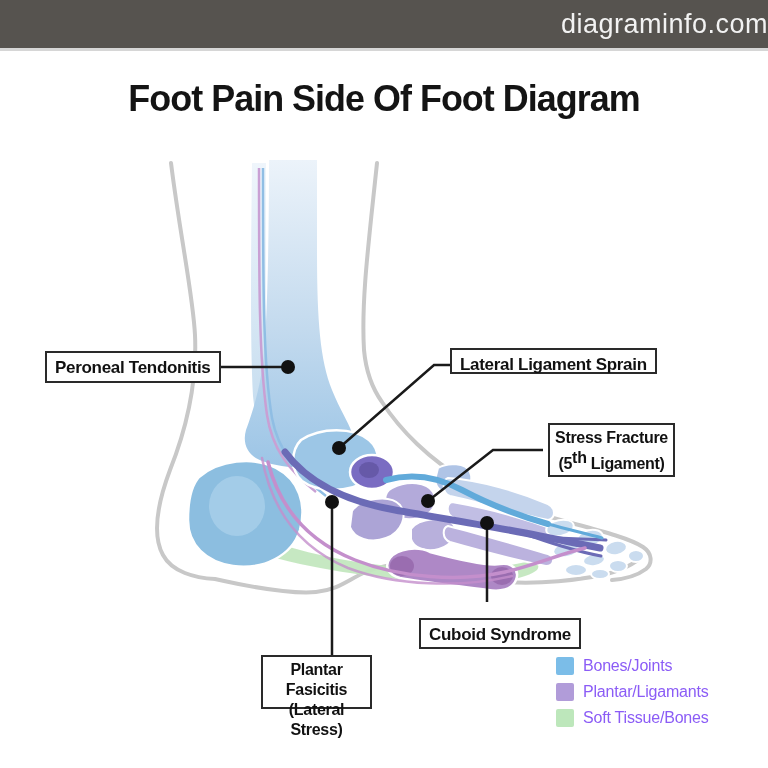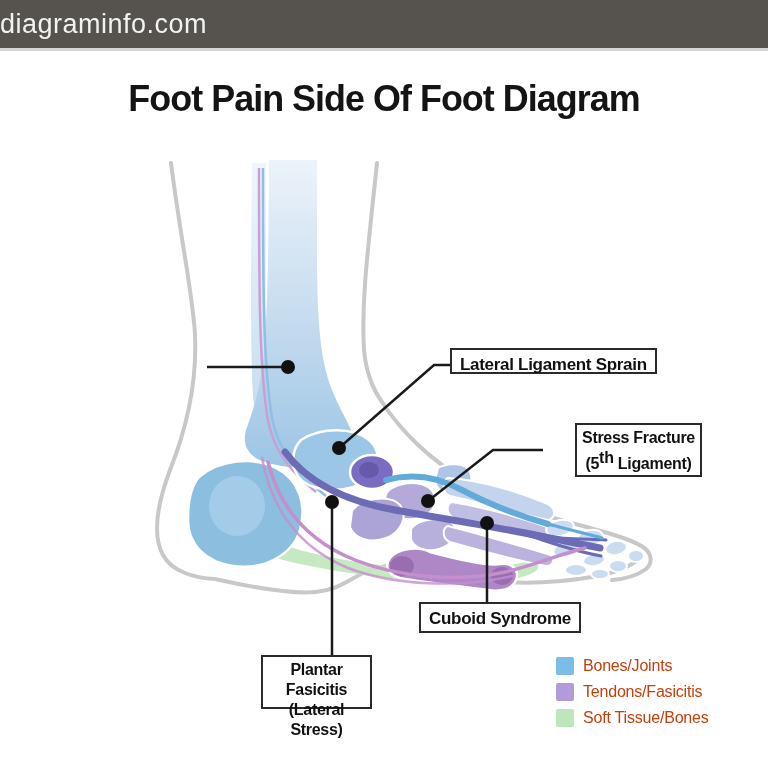--- a/index.html
+++ b/index.html
@@ -12,7 +12,7 @@
   .site-header{
     position:absolute;left:0;top:0;width:768px;height:48px;
     background:#56534F;border-bottom:3px solid #d6d6d6;
-    display:flex;align-items:center;justify-content:flex-start;
+    display:flex;align-items:center;justify-content:flex-end;
   }
   .site-header .site-title{
     color:#f2f2f2;font-size:27px;font-weight:400;letter-spacing:.5px;

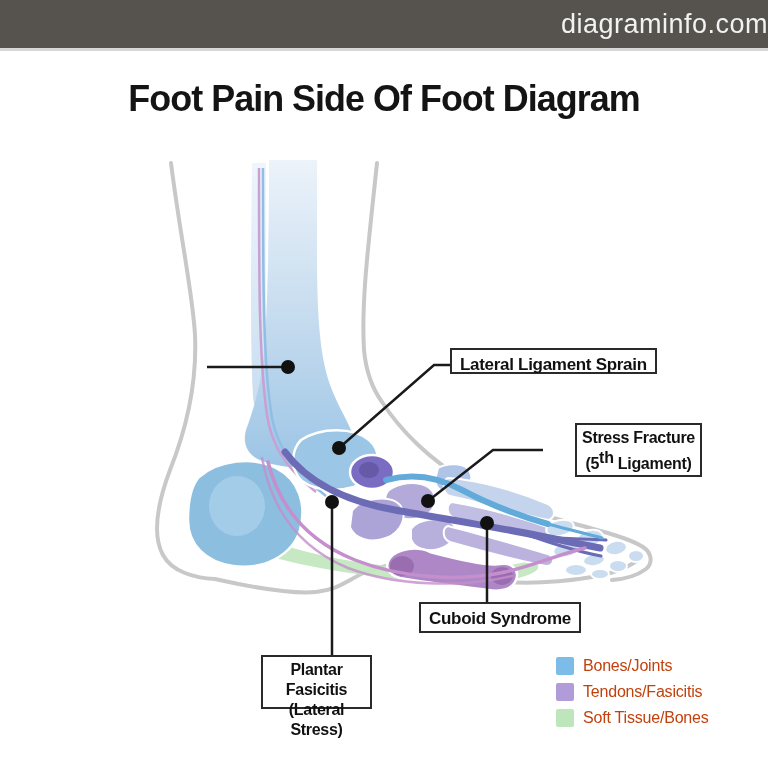--- a/index.html
+++ b/index.html
@@ -160,6 +160,9 @@
     </g>
   </svg>
 
+  <div class="callout" id="label-peroneal">
+    <span>Peroneal Tendonitis</span>
+  </div>
 
   <div class="callout" id="label-lateral">
     <span>Lateral Ligament Sprain</span>

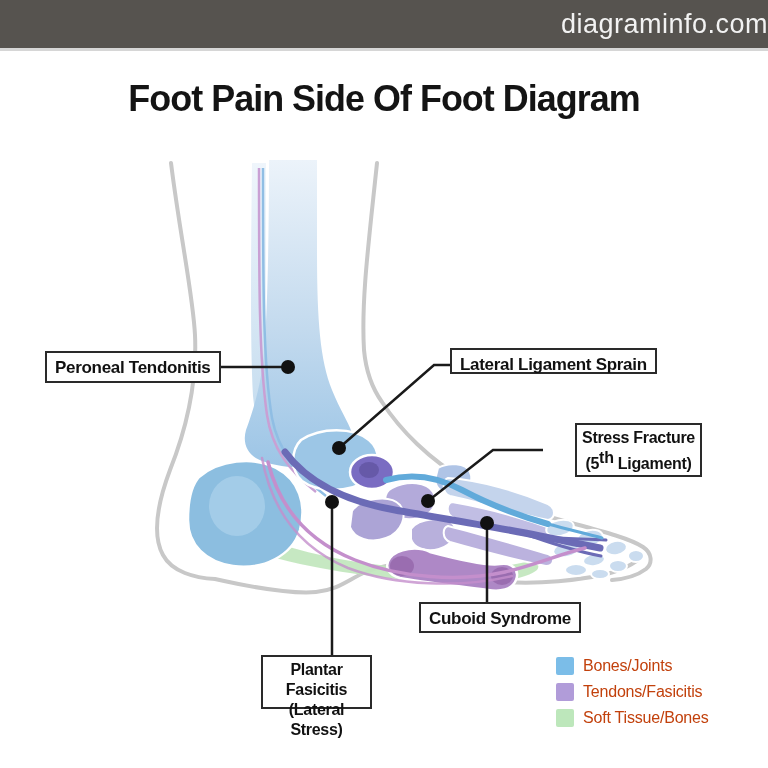--- a/index.html
+++ b/index.html
@@ -35,7 +35,7 @@
   .callout.two-line{font-size:16px;white-space:normal;padding:3px 2px;}
   #label-peroneal{left:45px;top:351px;height:32px;}
   #label-lateral{left:450px;top:348px;height:26px;}
-  #label-stress{left:575px;top:423px;width:127px;height:54px;}
+  #label-stress{left:548px;top:423px;width:127px;height:54px;}
   #label-cuboid{left:419px;top:602px;height:31px;}
   #label-plantar{left:261px;top:655px;width:111px;height:54px;}
   .callout sup{font-size:16px;}

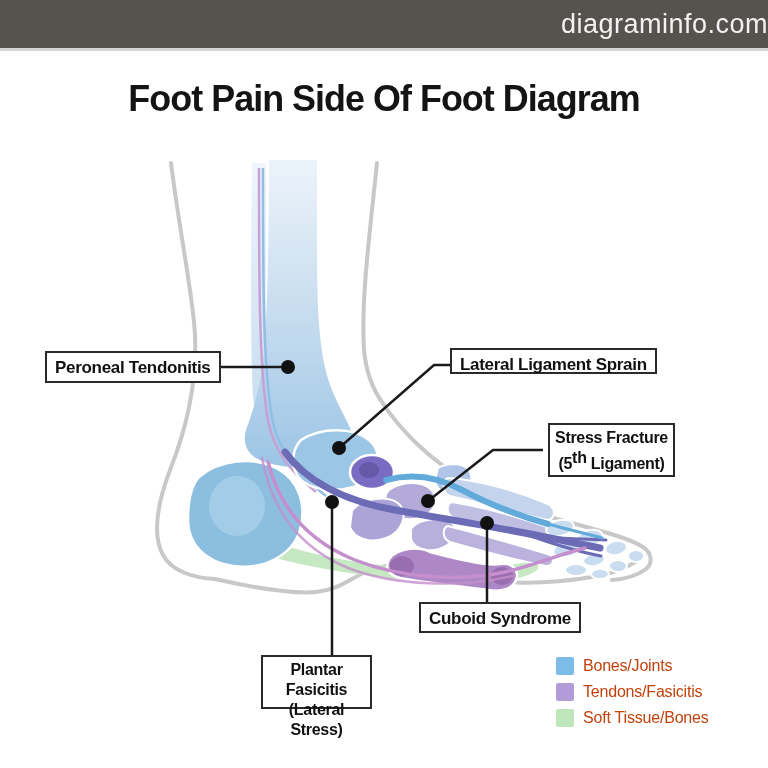--- a/index.html
+++ b/index.html
@@ -36,7 +36,7 @@
   #label-peroneal{left:45px;top:351px;height:32px;}
   #label-lateral{left:450px;top:348px;height:26px;}
   #label-stress{left:548px;top:423px;width:127px;height:54px;}
-  #label-cuboid{left:419px;top:602px;height:31px;}
+  #label-cuboid{left:419px;top:618px;height:31px;}
   #label-plantar{left:261px;top:655px;width:111px;height:54px;}
   .callout sup{font-size:16px;}
   

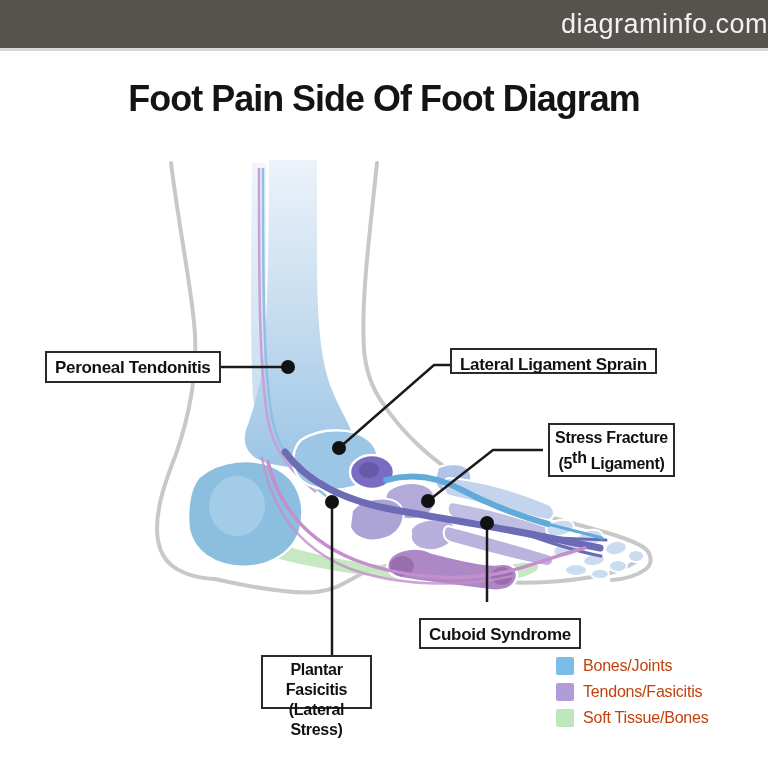--- a/index.html
+++ b/index.html
@@ -43,7 +43,7 @@
   .legend{position:absolute;left:556px;top:657px;z-index:5;}
   .legend-row{display:flex;align-items:center;margin-bottom:8px;height:18px;}
   .legend-swatch{width:18px;height:18px;border-radius:2px;flex:0 0 18px;margin-right:9px;}
-  .legend-label{font-size:16px;color:#c2410c;letter-spacing:-.2px;}
+  .legend-label{font-size:16px;color:#8b5cf6;letter-spacing:-.2px;}
 </style>
 </head>
 <body>

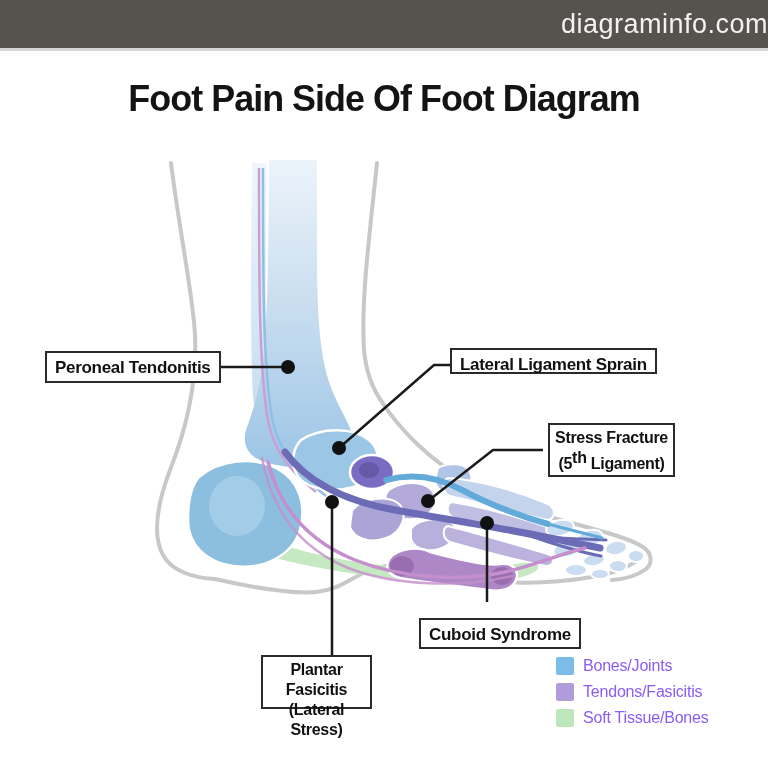--- a/index.html
+++ b/index.html
@@ -189,7 +189,7 @@
     </div>
     <div class="legend-row">
       <span class="legend-swatch" style="background: rgb(177, 156, 217);"></span>
-      <span class="legend-label">Tendons/Fasicitis</span>
+      <span class="legend-label">Plantar/Ligamants</span>
     </div>
     <div class="legend-row">
       <span class="legend-swatch" style="background: rgb(189, 231, 187);"></span>

